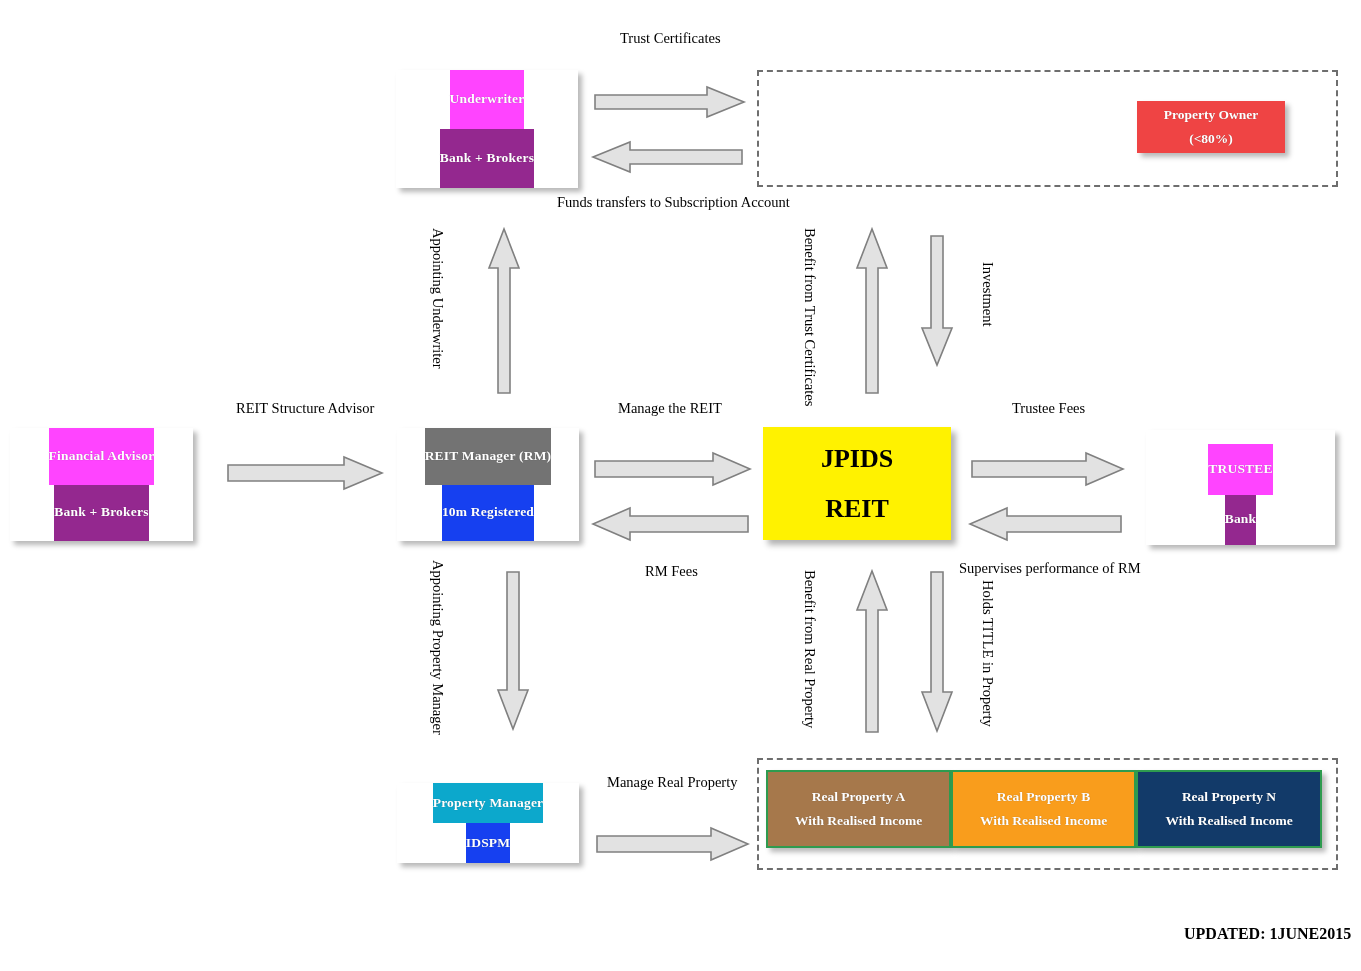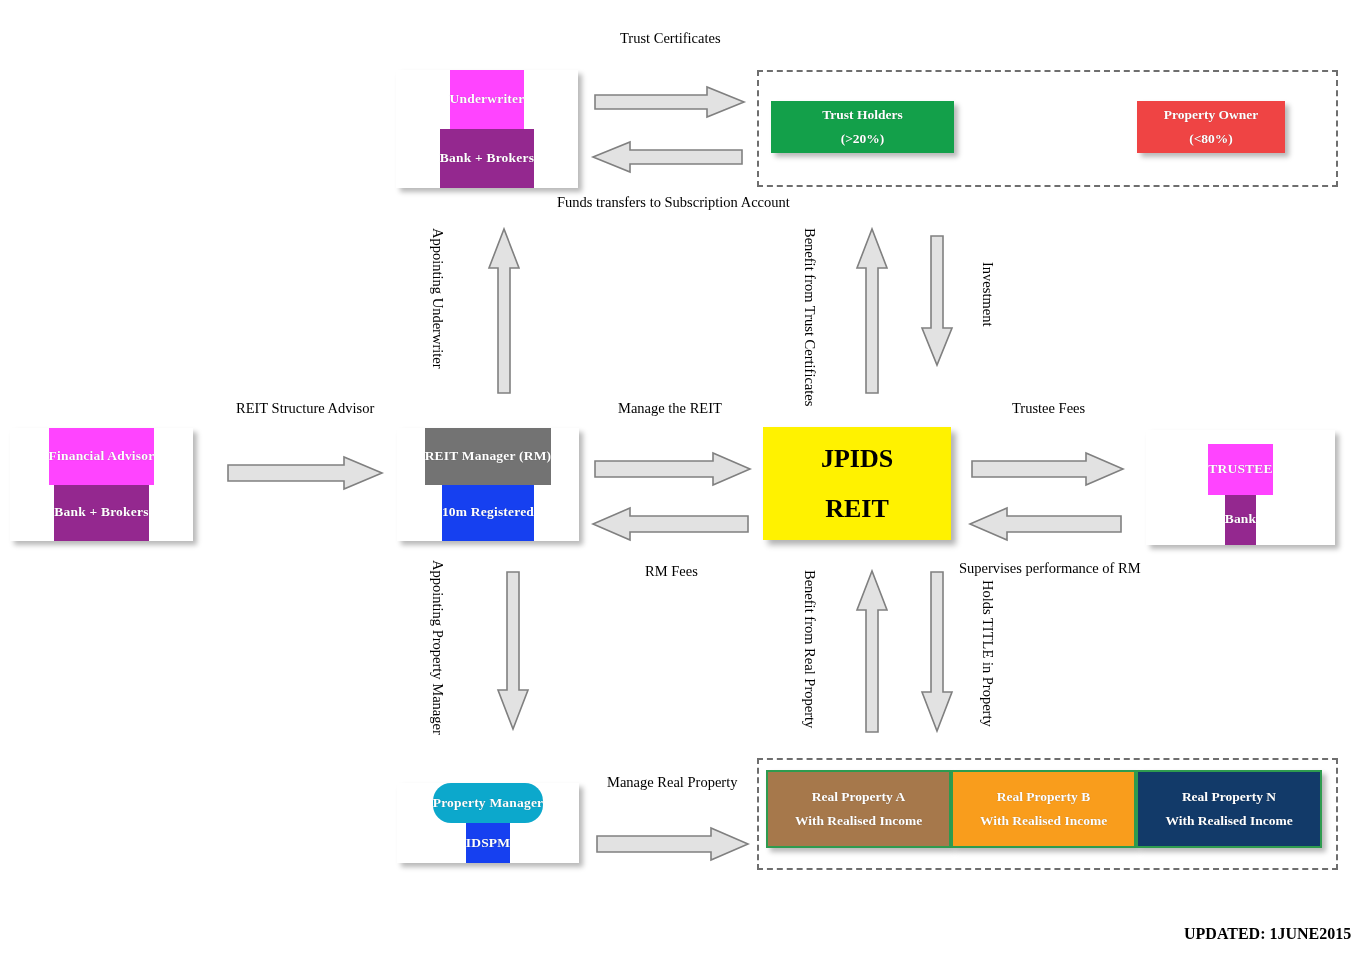--- a/index.html
+++ b/index.html
@@ -134,10 +134,6 @@
 
   <div class="dashed-frame" style="left:757px; top:70px; width:577px; height:113px;"></div>
 
-  <div class="simplebox" style="left:771px; top:101px; width:183px; height:52px; background:#13A04A;">
-    <div>Trust Holders</div>
-    <div>(&gt;20%)</div>
-  </div>
 
   <div class="simplebox" style="left:1137px; top:101px; width:148px; height:52px; background:#ef4444;">
     <div>Property Owner</div>

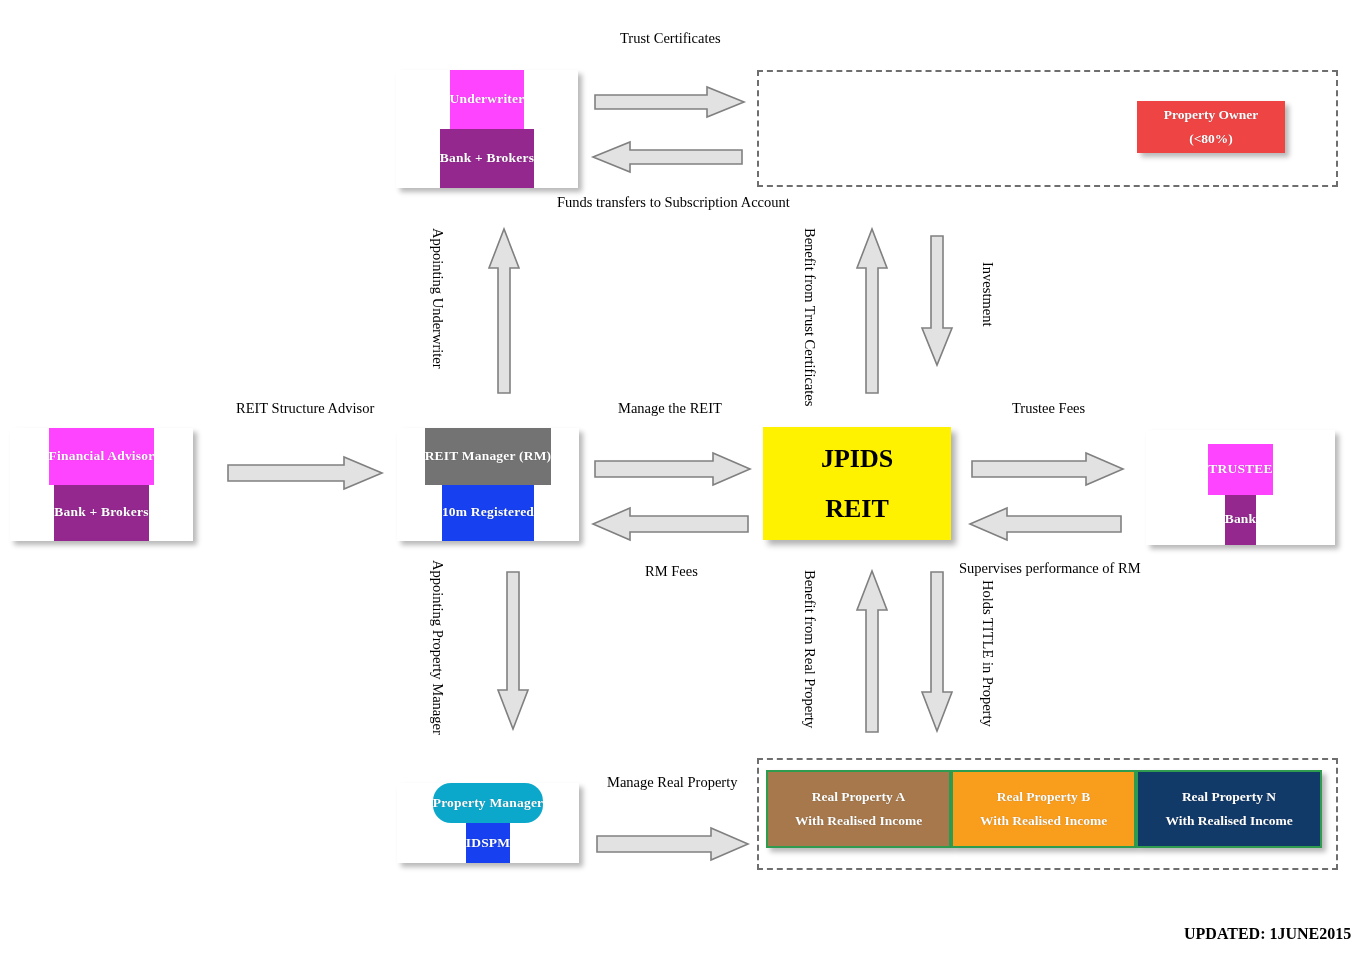--- a/index.html
+++ b/index.html
@@ -243,7 +243,7 @@
   <div class="label-rot" style="left:996px; top:580px;">Holds TITLE in Property</div>
 
   <div class="node" style="left:397px; top:783px; width:182px; height:80px;">
-    <div class="half" style="background:#0CA8CC;border-radius:18px;">Property Manager</div>
+    <div class="half" style="background:#0CA8CC;">Property Manager</div>
     <div class="half" style="background:#1640F0;">IDSPM</div>
   </div>
 

